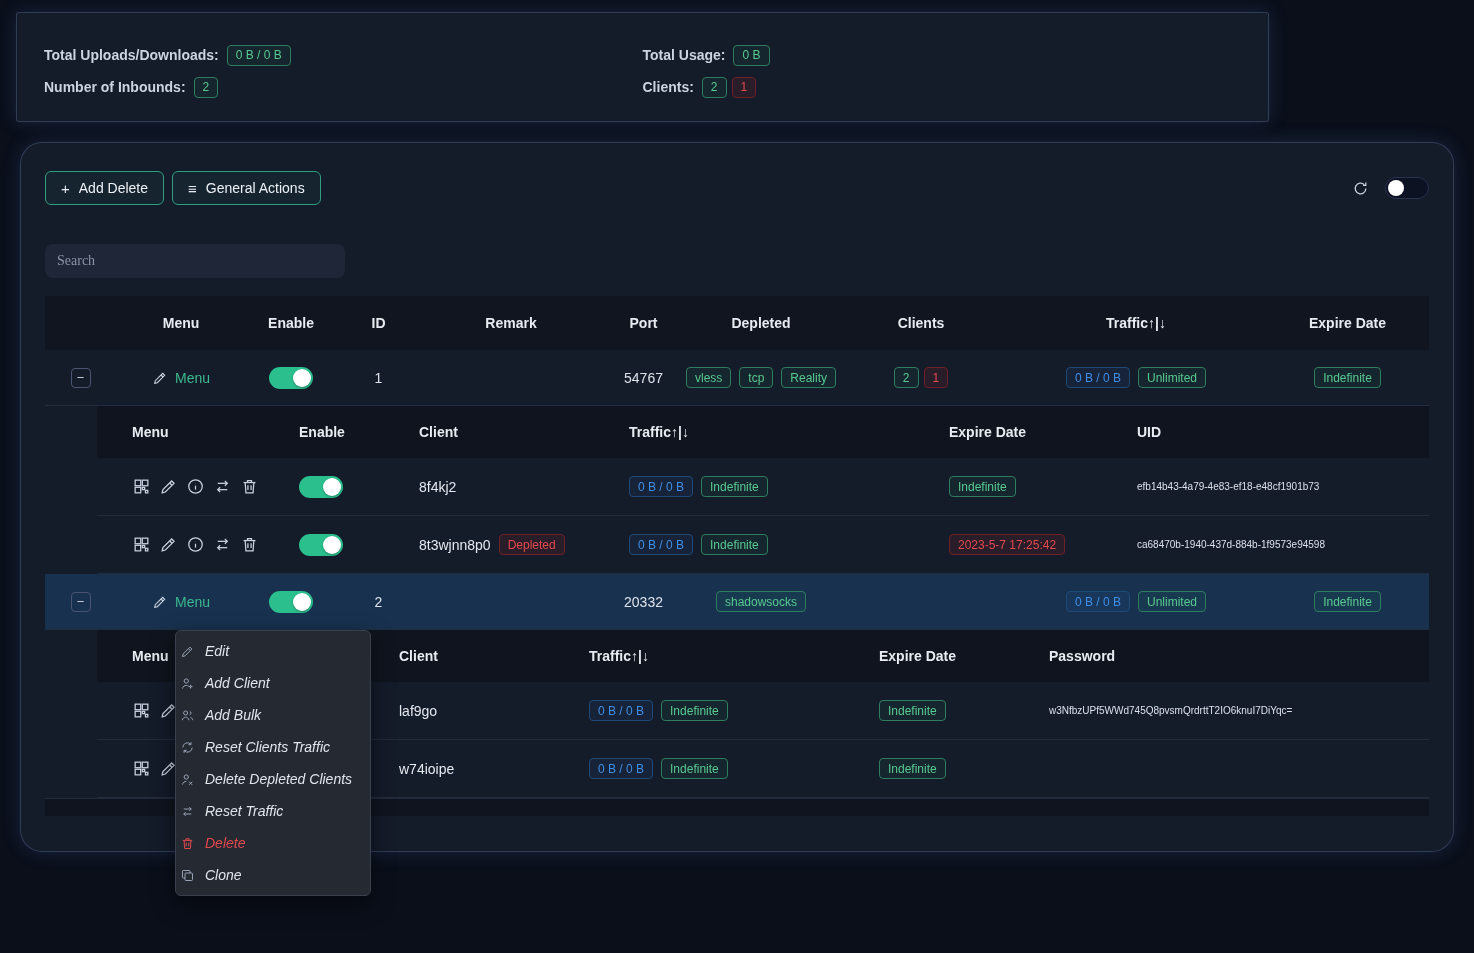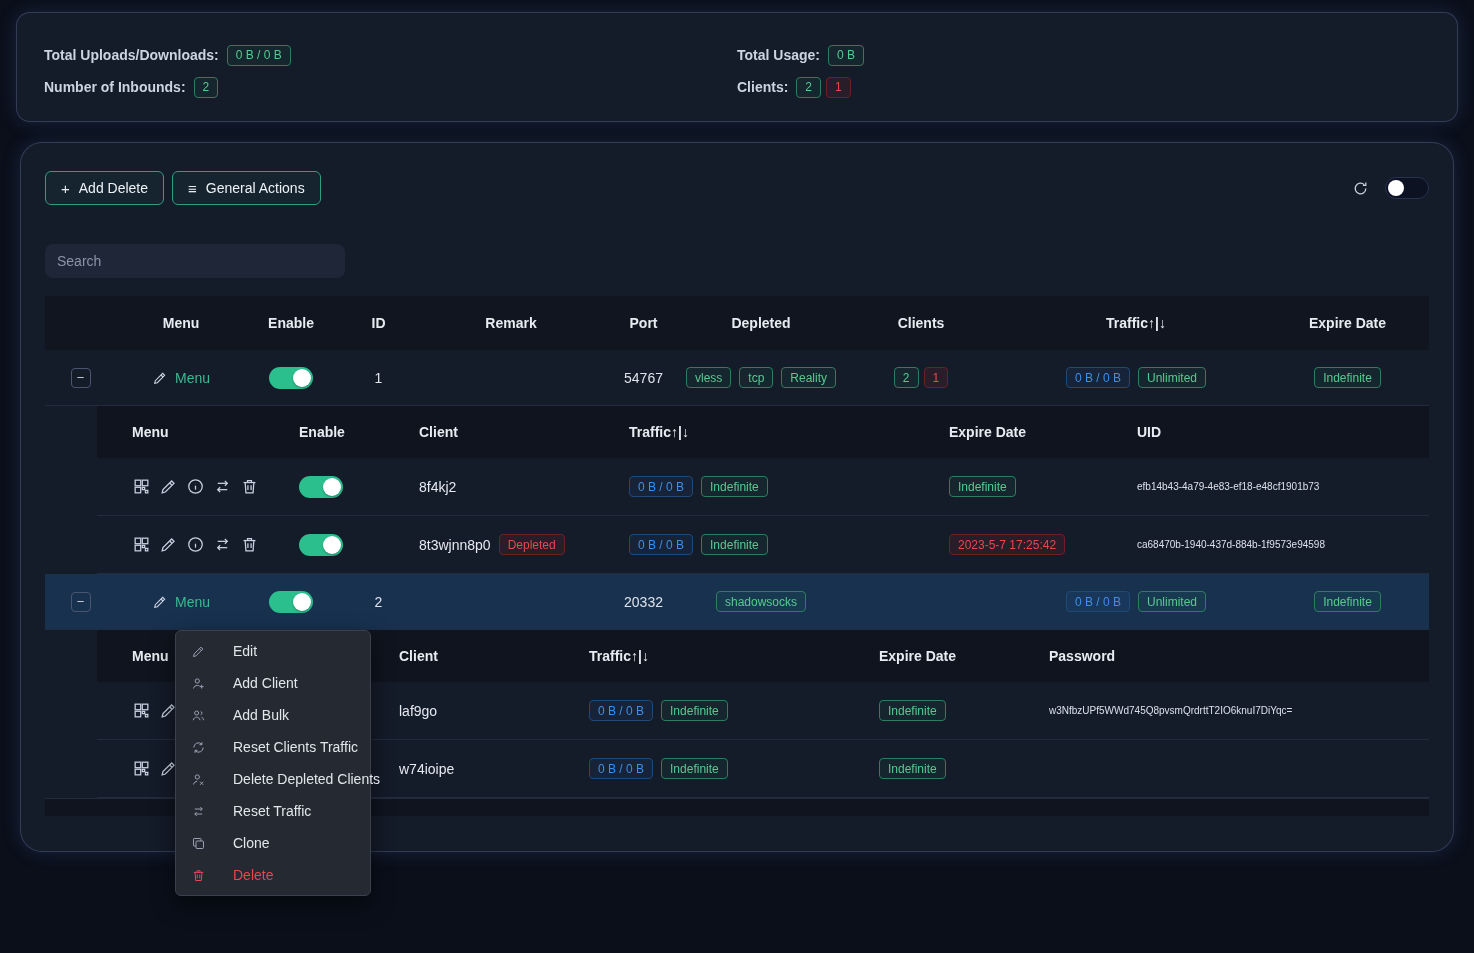--- a/index.html
+++ b/index.html
@@ -19,8 +19,8 @@
   }
   
   .stats-card {
-    left:16px; top:12px; width:1442px; height:110px;
-    border-radius:14px;
+    left:16px; top:12px; width:1253px; height:110px;
+    border-radius:3px;
     padding:30px 27px 0;
     display:grid; grid-template-columns:1fr 1fr;
   }

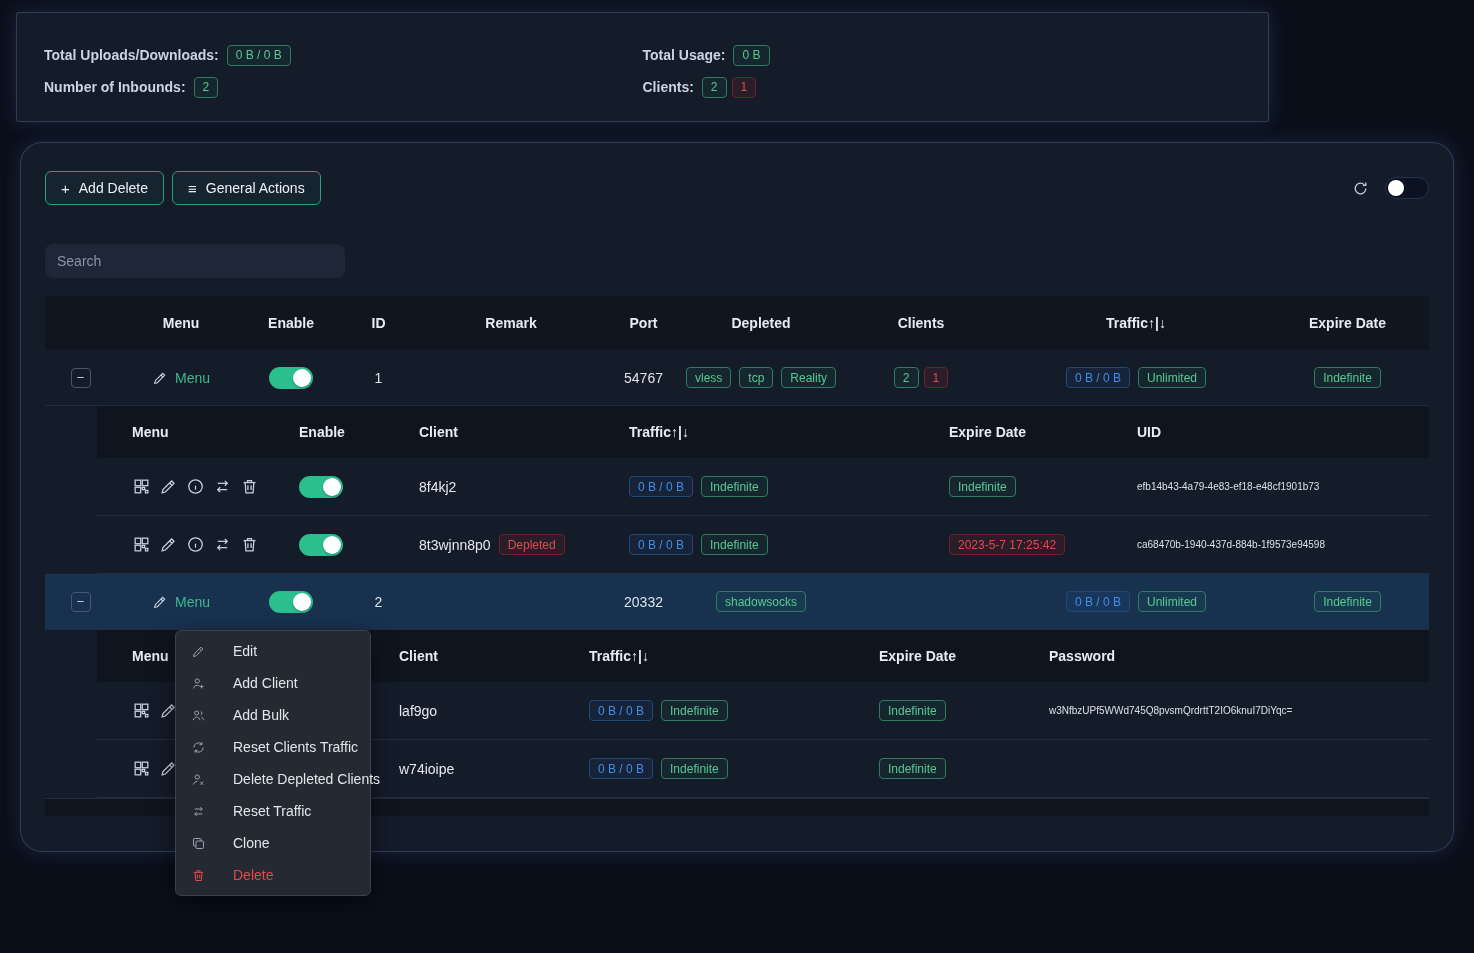--- a/index.html
+++ b/index.html
@@ -68,7 +68,7 @@
     width:300px; height:34px; padding:0 12px;
     background:#1f2637; border:none; border-radius:8px;
     color:#e6e9f0; font-size:14px; outline:none;
-    font-family:Liberation Sans, sans-serif;
+    font-family:Liberation Serif, serif;
   }
   .search-input::placeholder { color:#8a93a8; }
   

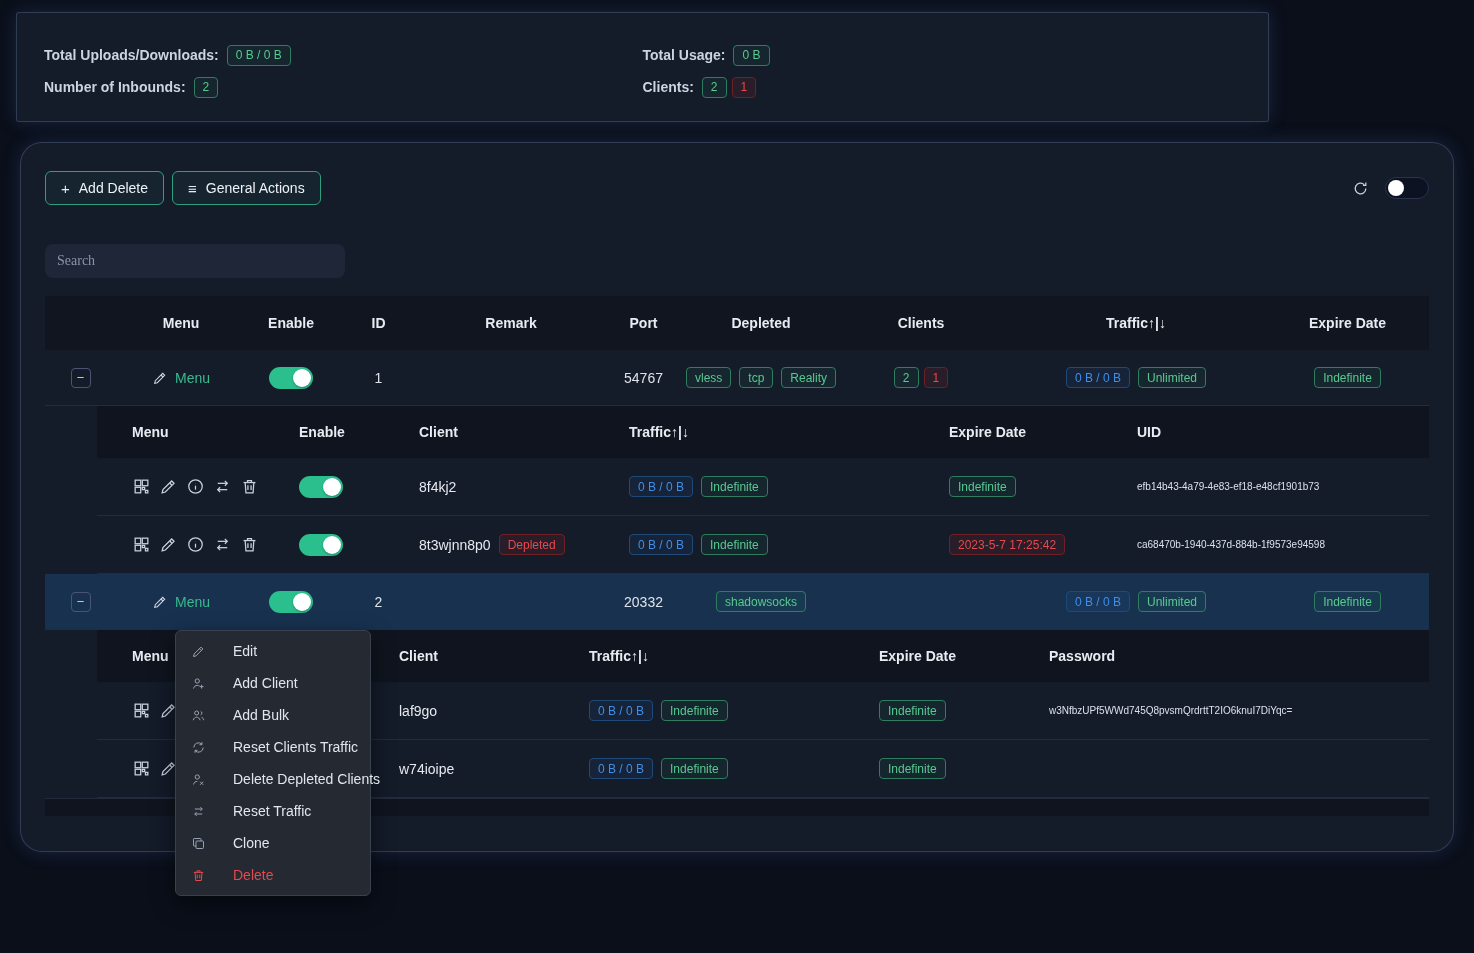--- a/index.html
+++ b/index.html
@@ -111,8 +111,8 @@
     padding:4px 0; z-index:50;
   }
   .menu-item {
-    height:32px; display:flex; align-items:center; gap:27px;
-    padding:0 15px; font-size:14px; color:#e2e6eb; cursor:pointer; white-space:nowrap;
+    height:32px; display:flex; align-items:center; gap:10px;
+    padding:0 4px; font-size:14px; color:#e2e6eb; cursor:pointer; white-space:nowrap;font-style:italic;
   }
   .menu-item .ic { color:#98a1b3; }
   .menu-item.danger { color:#e5484d; }

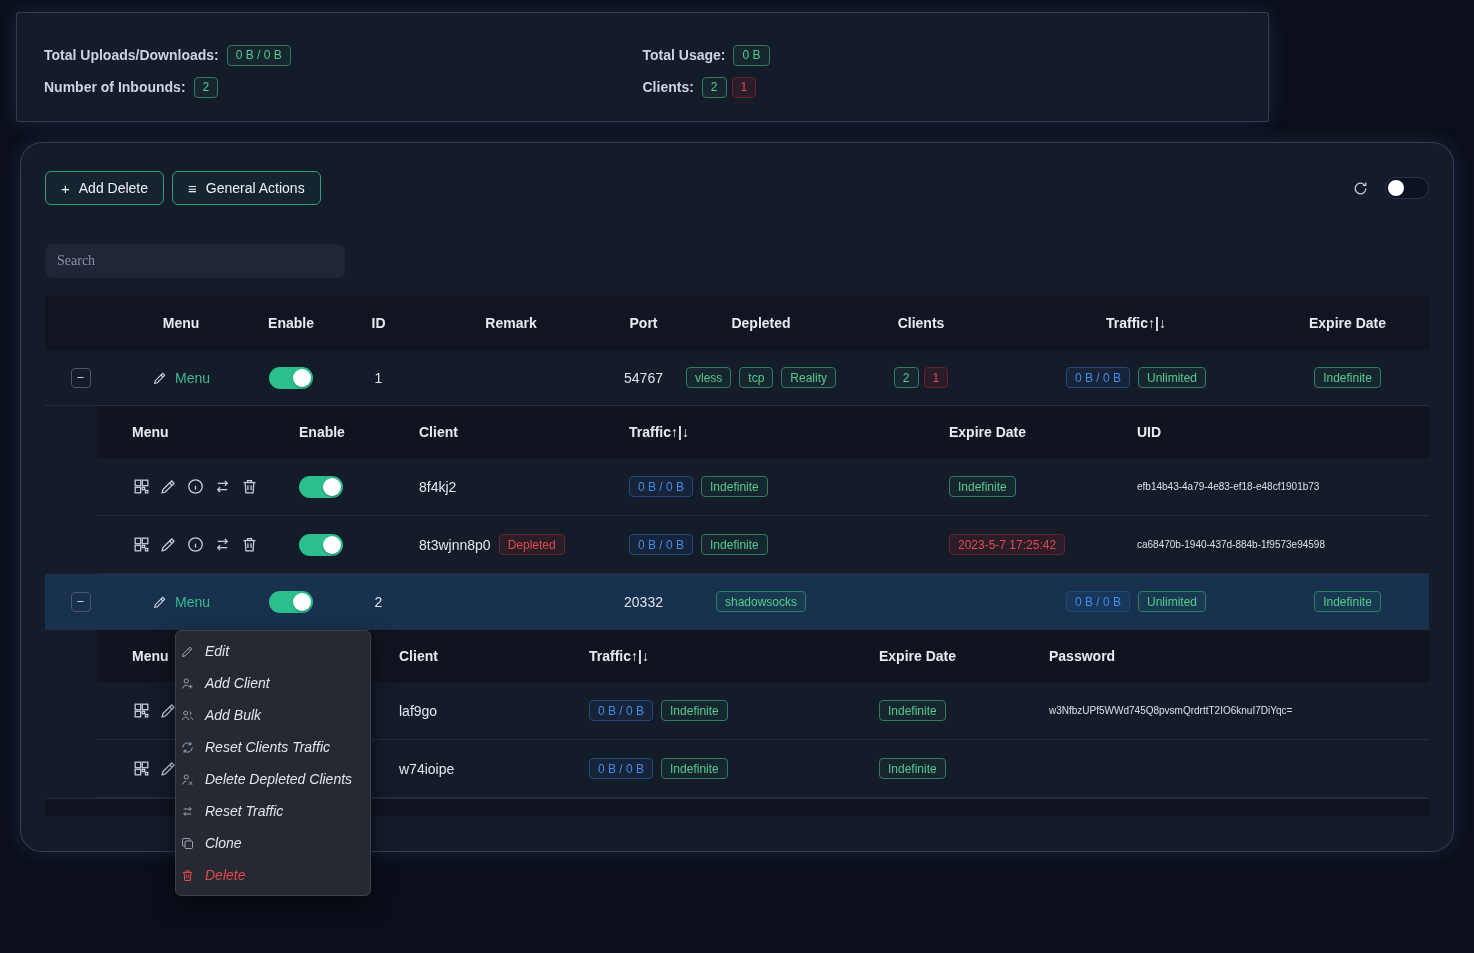--- a/index.html
+++ b/index.html
@@ -530,18 +530,18 @@
       </svg>
     <span>Reset Traffic</span>
   </div>
+  <div class="menu-item danger">
+    <svg class="ic" width="15" height="15">
+        <use href="#i-trash"></use>
+      </svg>
+    <span>Delete</span>
+  </div>
   <div class="menu-item">
     <svg class="ic" width="15" height="15">
         <use href="#i-copy"></use>
       </svg>
     <span>Clone</span>
   </div>
-  <div class="menu-item danger">
-    <svg class="ic" width="15" height="15">
-        <use href="#i-trash"></use>
-      </svg>
-    <span>Delete</span>
-  </div>
 </div>
 
 </body></html>

